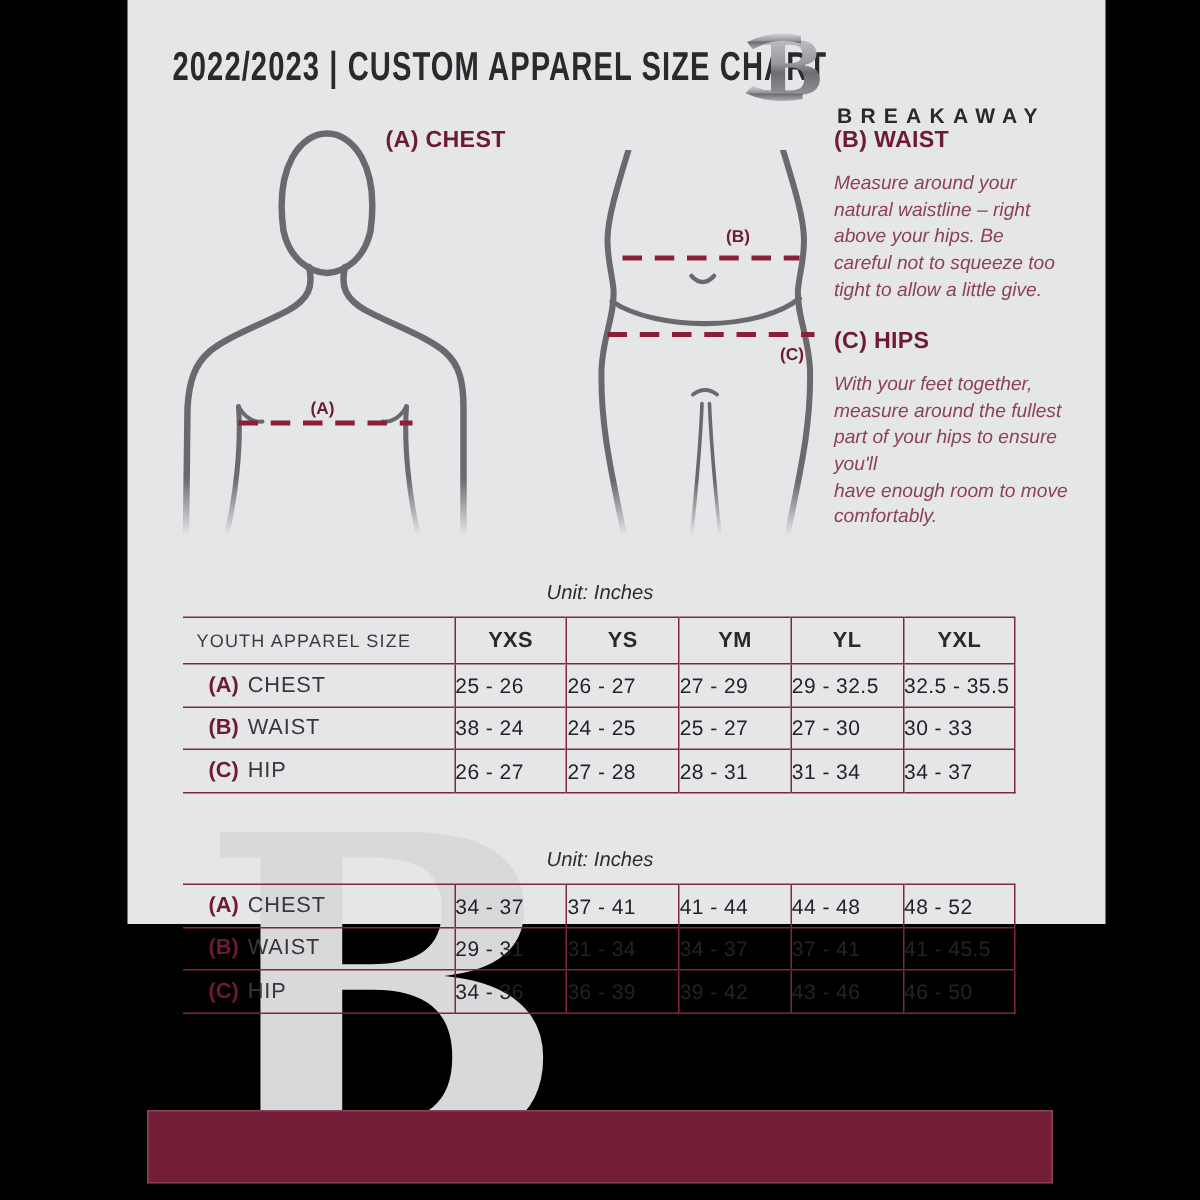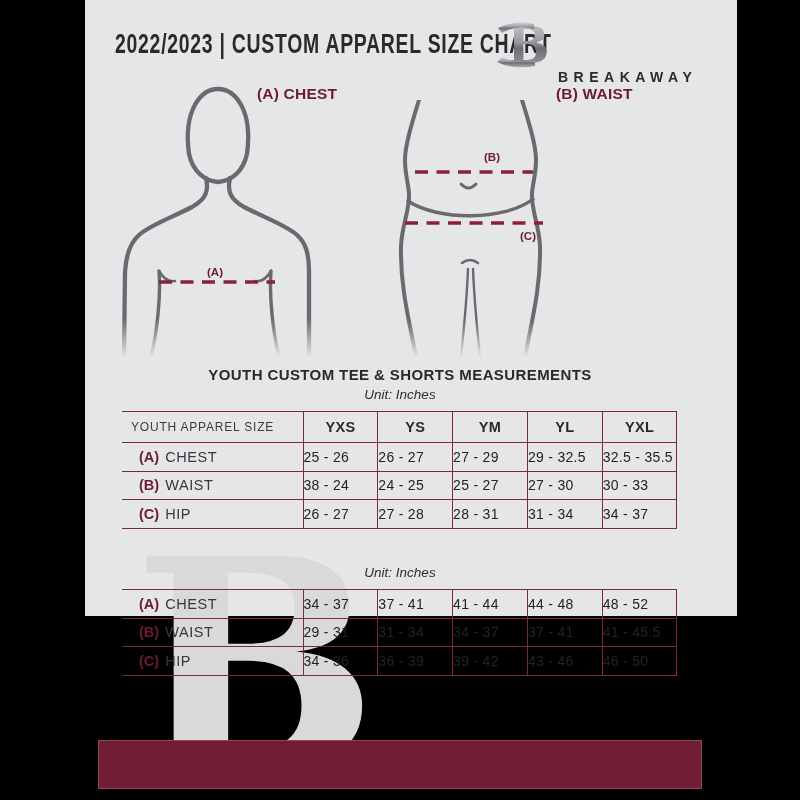--- a/index.html
+++ b/index.html
@@ -128,6 +128,7 @@
   </div>
   <div class="instr instr-b">
     <h3>(B) WAIST</h3>
+    <p>Measure around your natural waistline – right above your hips. Be careful not to squeeze too tight to allow a little give.</p>
   </div>
   <div class="instr instr-c">
   </div>

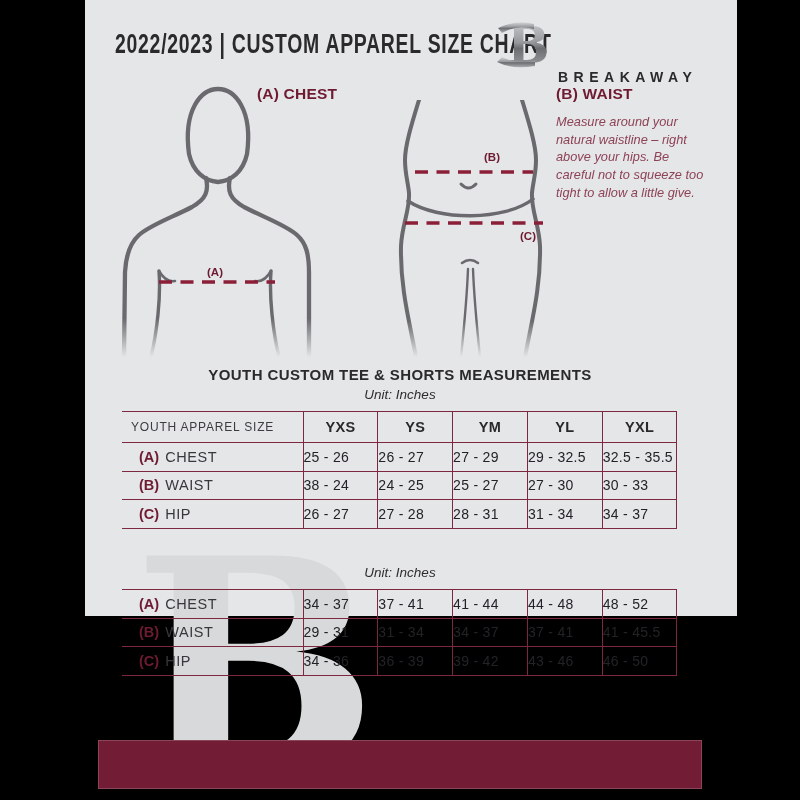--- a/index.html
+++ b/index.html
@@ -131,6 +131,7 @@
     <p>Measure around your natural waistline – right above your hips. Be careful not to squeeze too tight to allow a little give.</p>
   </div>
   <div class="instr instr-c">
+    <h3>(C) HIPS</h3>
   </div>
 
   <div class="watermark">B</div>

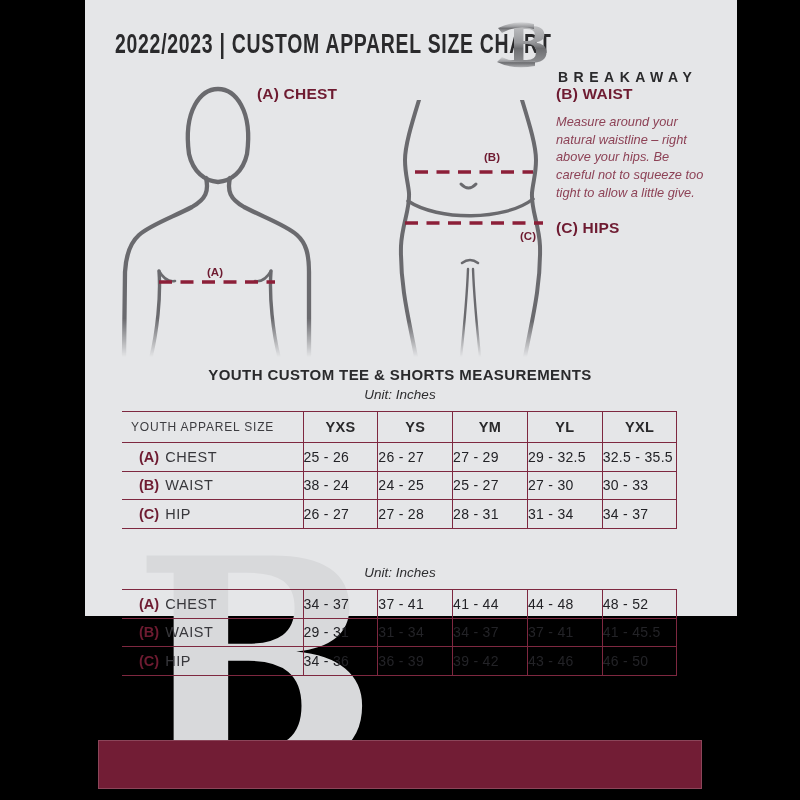--- a/index.html
+++ b/index.html
@@ -132,6 +132,8 @@
   </div>
   <div class="instr instr-c">
     <h3>(C) HIPS</h3>
+    <p>With your feet together, measure around the fullest part of your hips to ensure you'll
+have enough room to move comfortably.</p>
   </div>
 
   <div class="watermark">B</div>

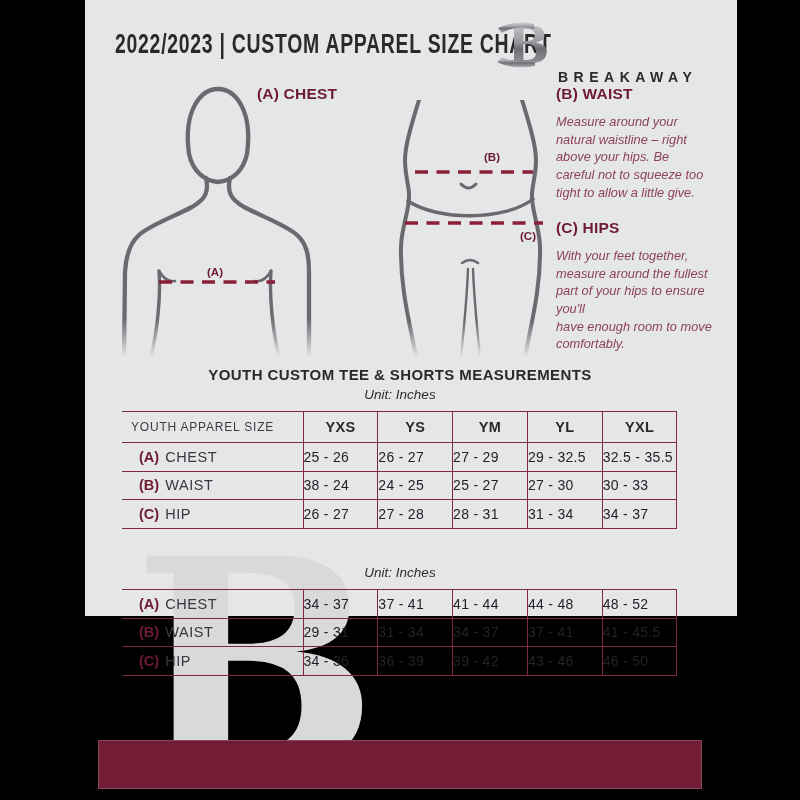--- a/index.html
+++ b/index.html
@@ -138,7 +138,6 @@
 
   <div class="watermark">B</div>
 
-  <div class="tbl-title t-youth-title">YOUTH CUSTOM TEE &amp; SHORTS MEASUREMENTS</div>
   <div class="tbl-unit t-youth-unit">Unit: Inches</div>
   <table class="size-table tbl-youth">
     <colgroup>

